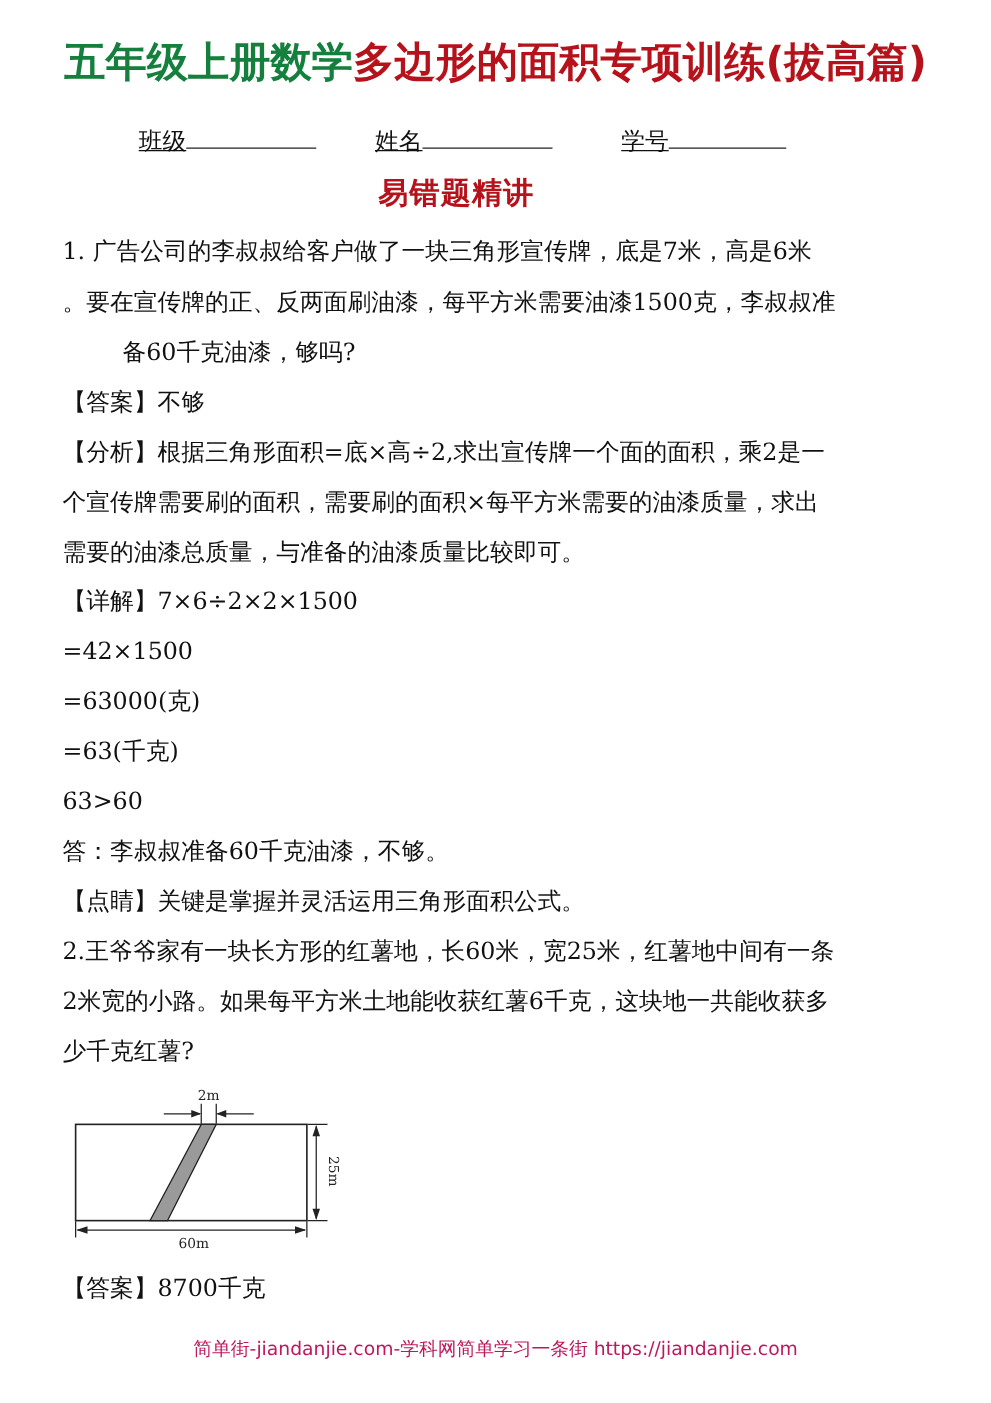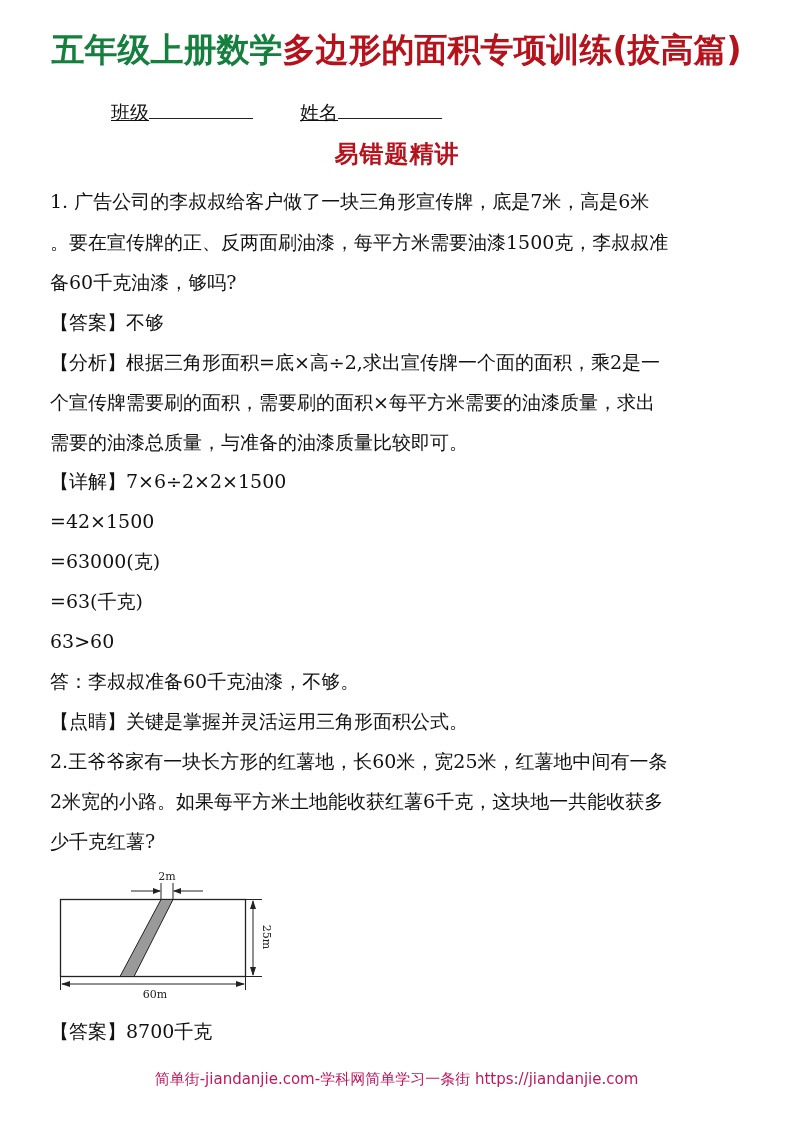--- a/index.html
+++ b/index.html
@@ -34,6 +34,9 @@
   </div>
   <div class="field" style="left:300px;">
     <span>姓名</span><span class="blank" style="width:104px;"></span>
+  </div>
+  <div class="field" style="left:497px;">
+    <span>学号</span><span class="blank" style="width:94px;"></span>
   </div>
 </div>
 

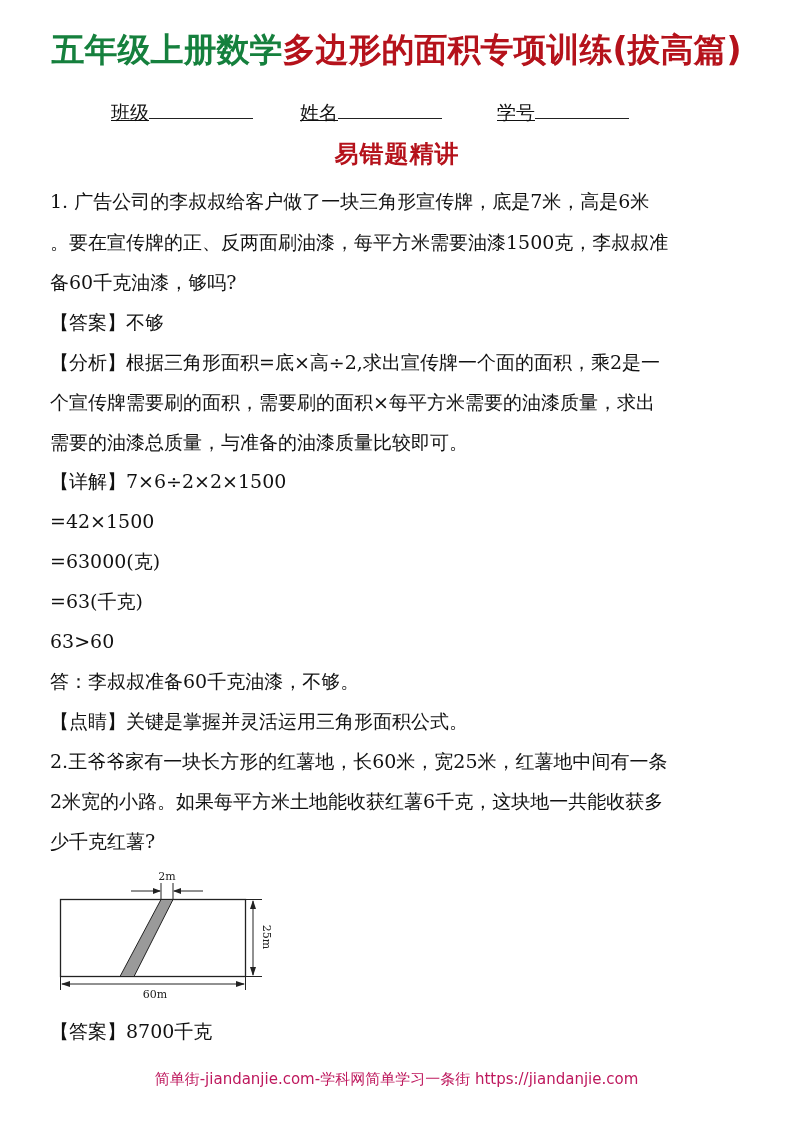--- a/index.html
+++ b/index.html
@@ -15,7 +15,7 @@
     .field .blank { display: inline-block; border-bottom: 1px solid #222; height: 20px; vertical-align: baseline; }
     .subtitle { position: absolute; top: 138px; left: 0; width: 730px; text-align: center;
                 font-family: "DejaVu Sans", "Liberation Sans", sans-serif;
-                font-size: 24px; font-weight: bold; color: #b5121b; letter-spacing: 1px; margin-left: 32px; }
+                font-size: 24px; font-weight: bold; color: #b5121b; letter-spacing: 1px; }
     .line { position: absolute; left: 50px; font-size: 19px; white-space: nowrap; line-height: 24px; }
     .diagram { position: absolute; left: 50px; top: 860px; }
     .footer { position: absolute; top: 1070px; left: 0; width: 793px; text-align: center;

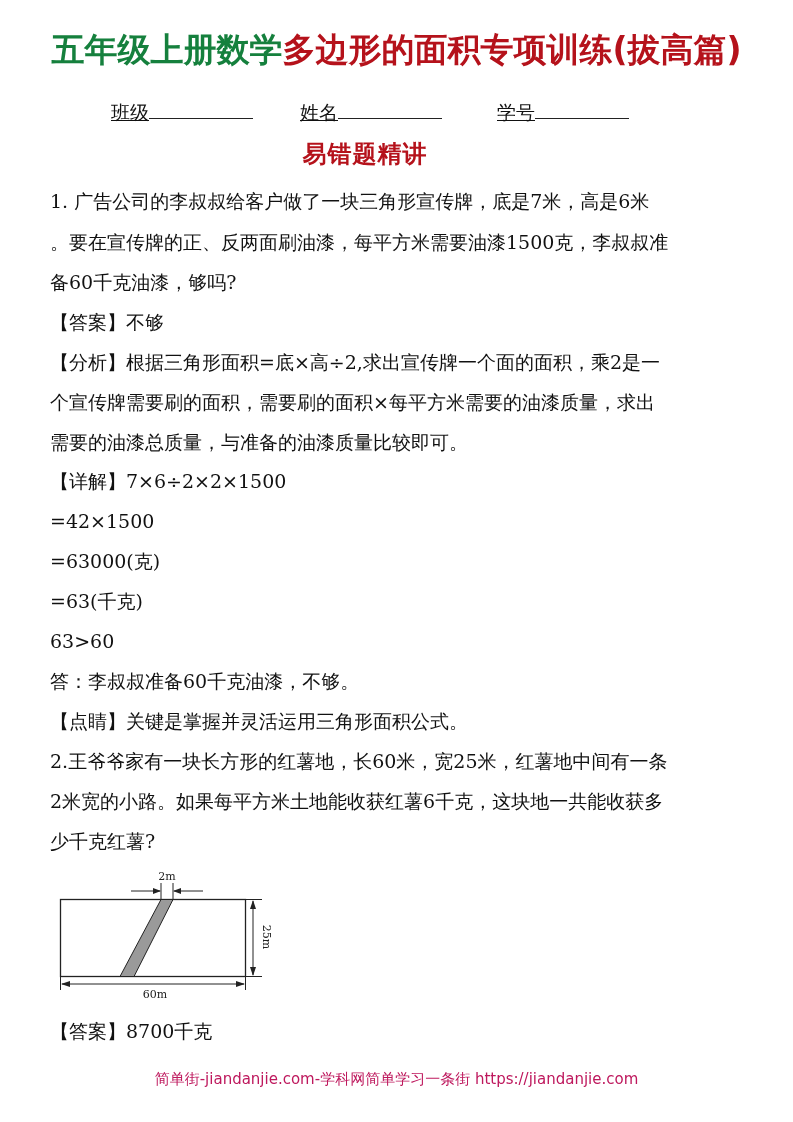--- a/index.html
+++ b/index.html
@@ -44,7 +44,7 @@
 
 <div class="line" style="top:189px;">1. 广告公司的李叔叔给客户做了一块三角形宣传牌，底是7米，高是6米</div>
 <div class="line" style="top:230px;">。要在宣传牌的正、反两面刷油漆，每平方米需要油漆1500克，李叔叔准</div>
-<div class="line" style="top:270px;">备60千克油漆，够吗?</div>
+<div class="line" style="top:270px;margin-left:48px;">备60千克油漆，够吗?</div>
 <div class="line" style="top:310px;">【答案】不够</div>
 <div class="line" style="top:350px;">【分析】根据三角形面积=底×高÷2,求出宣传牌一个面的面积，乘2是一</div>
 <div class="line" style="top:390px;">个宣传牌需要刷的面积，需要刷的面积×每平方米需要的油漆质量，求出</div>

